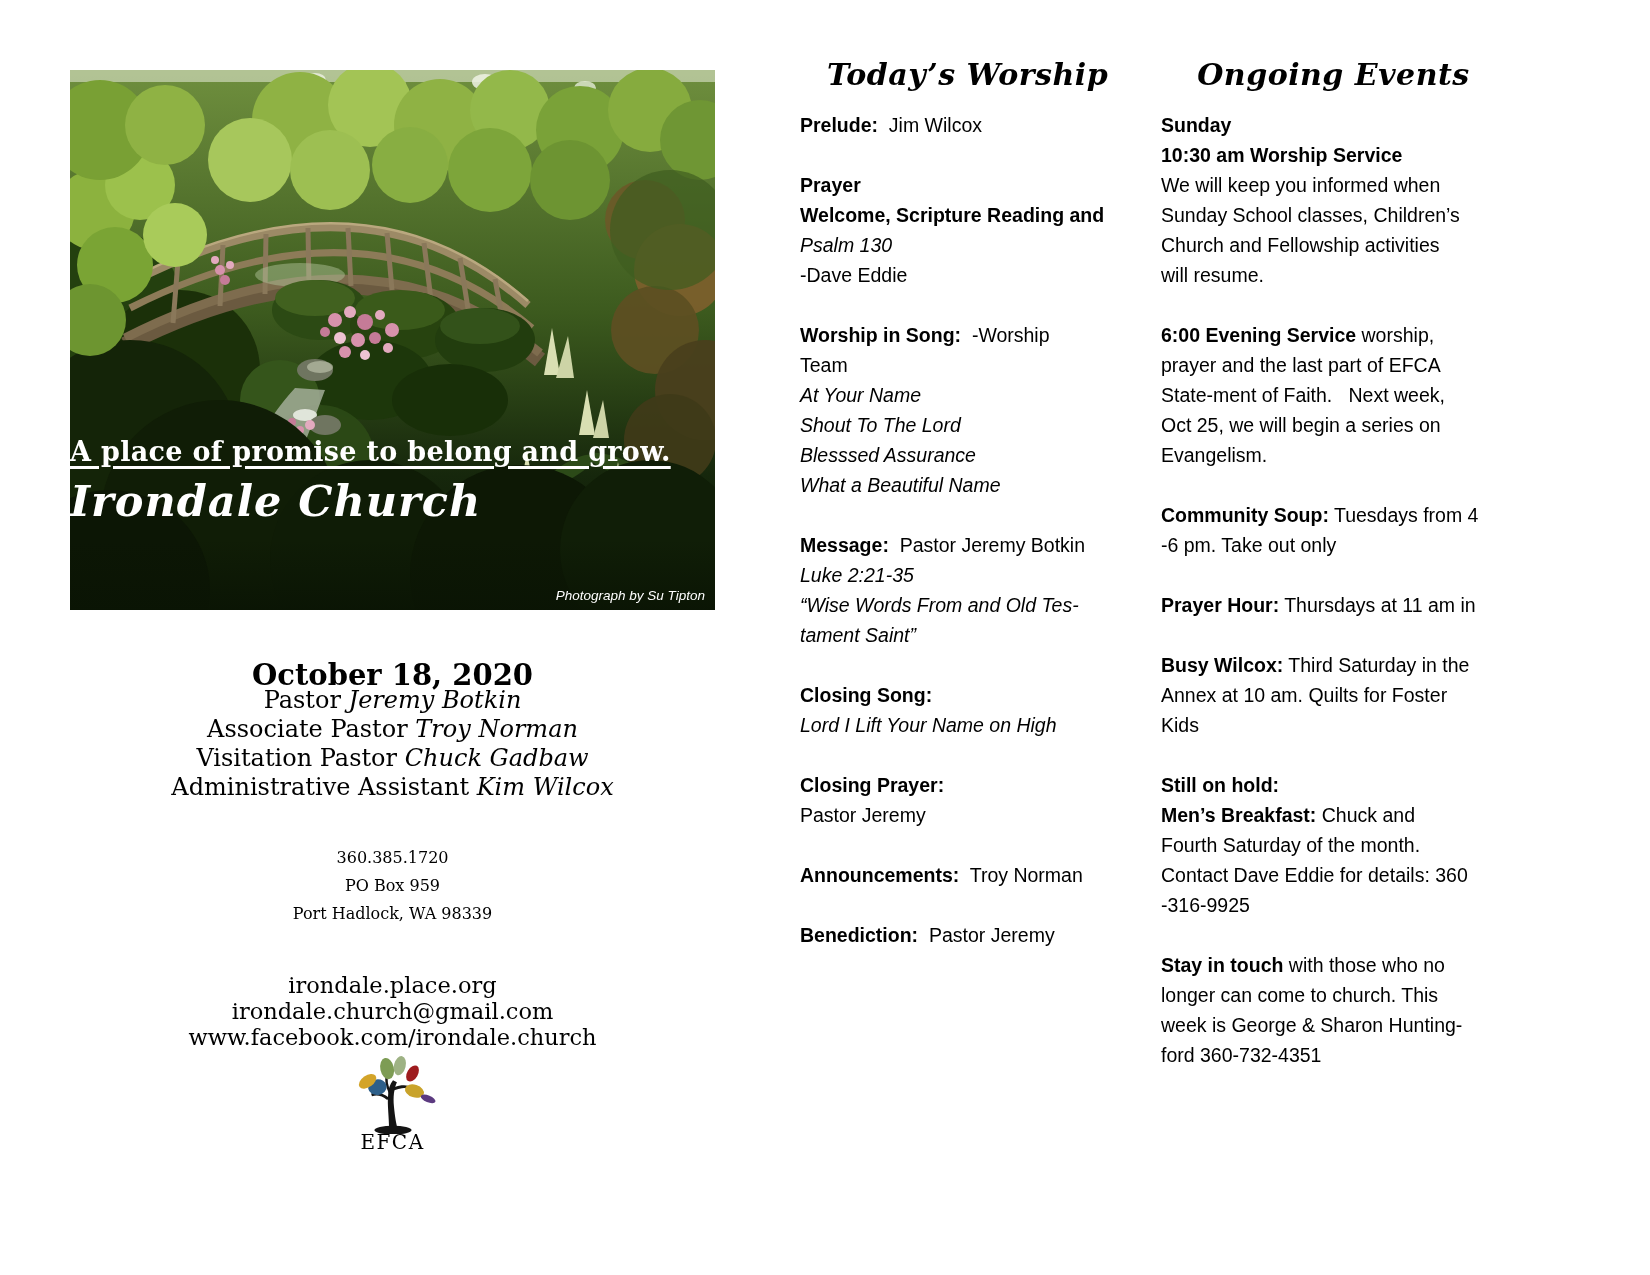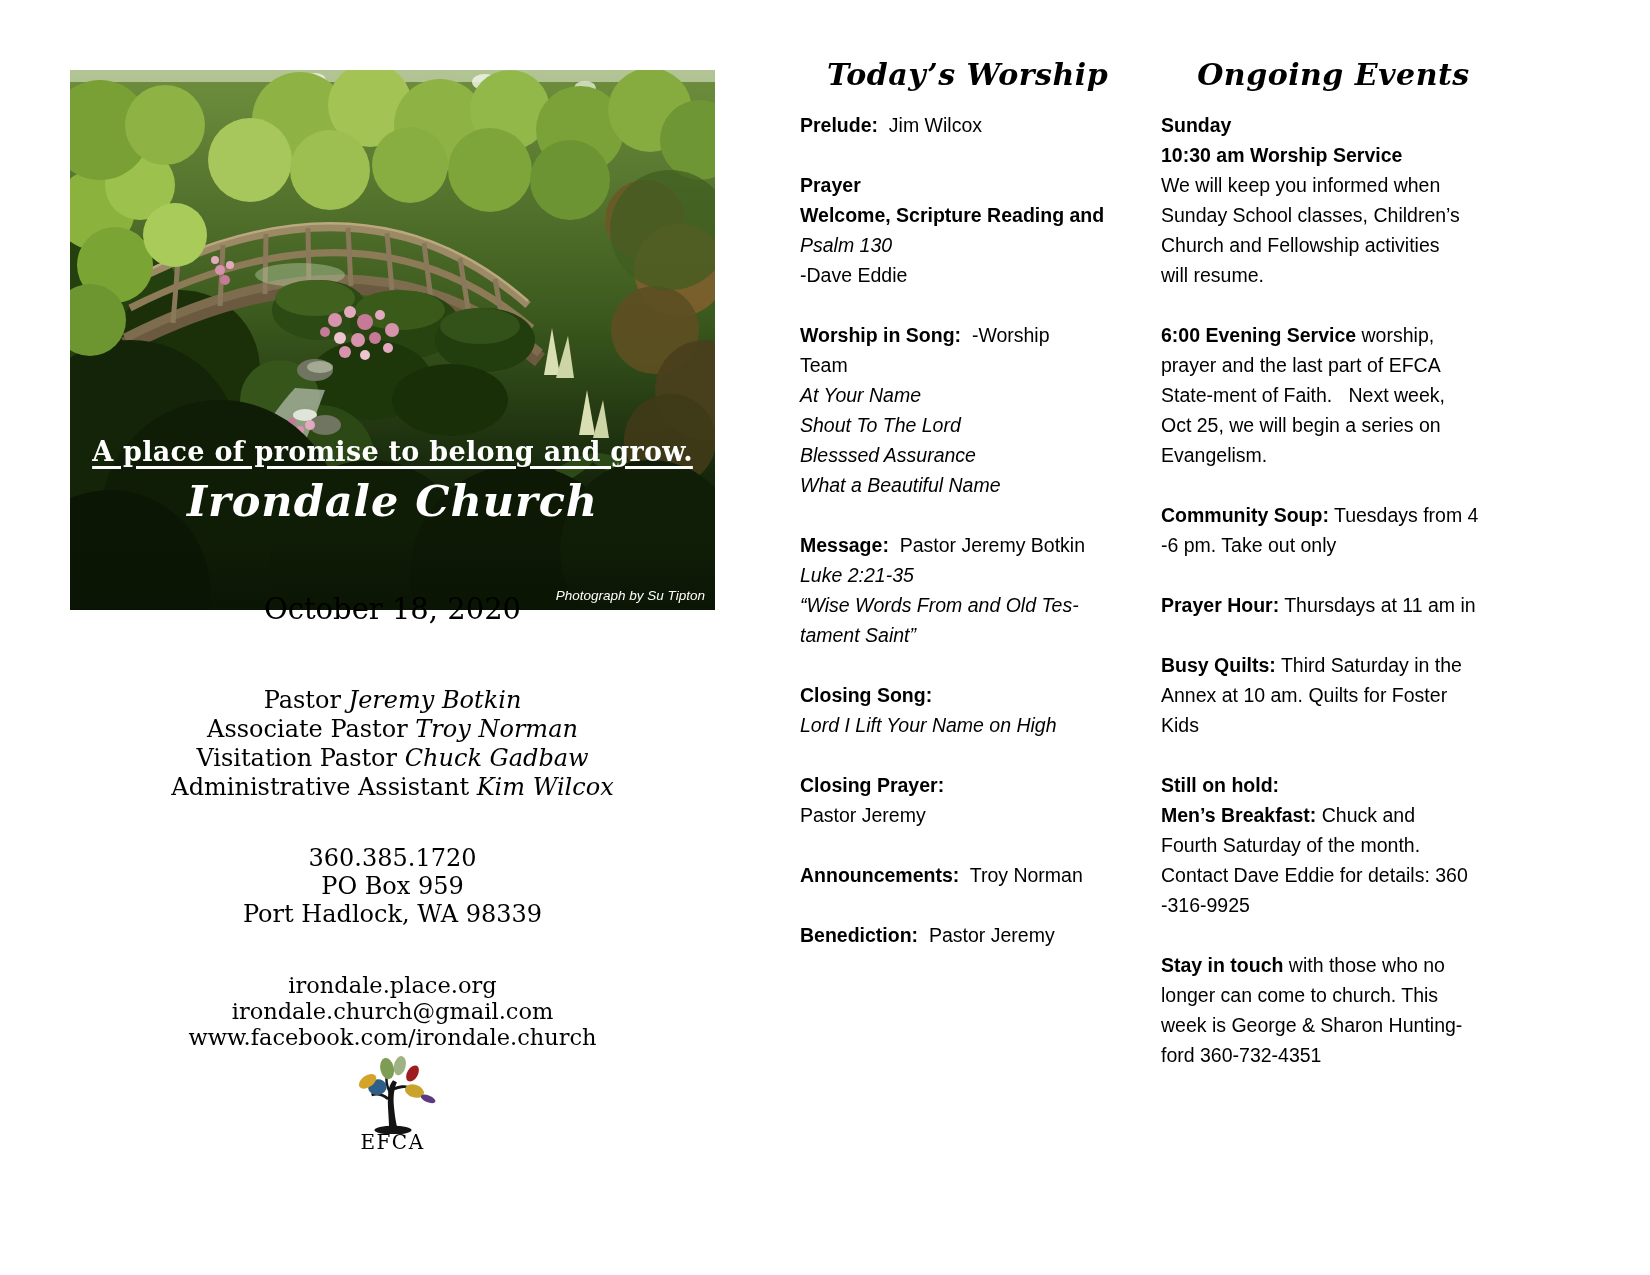--- a/index.html
+++ b/index.html
@@ -10,7 +10,7 @@
   
   .photo{position:absolute;left:70px;top:70px;width:645px;height:540px;overflow:hidden;}
   .photo svg{display:block;}
-  .ph-text{position:absolute;left:0;right:0;text-align:center;color:#fff;}
+  .ph-text{position:absolute;left:0;right:0;color:#fff;}
   .tagline{top:366px;font:bold 27px "DejaVu Serif",serif;text-decoration:underline;text-decoration-thickness:2.5px;text-underline-offset:5px;letter-spacing:.3px;}
   .church{top:406px;font:italic bold 43px "DejaVu Serif",serif;letter-spacing:1px;}
   .credit{position:absolute;right:10px;bottom:7px;font:italic 13.5px "Liberation Sans",sans-serif;color:#fff;text-align:right;}

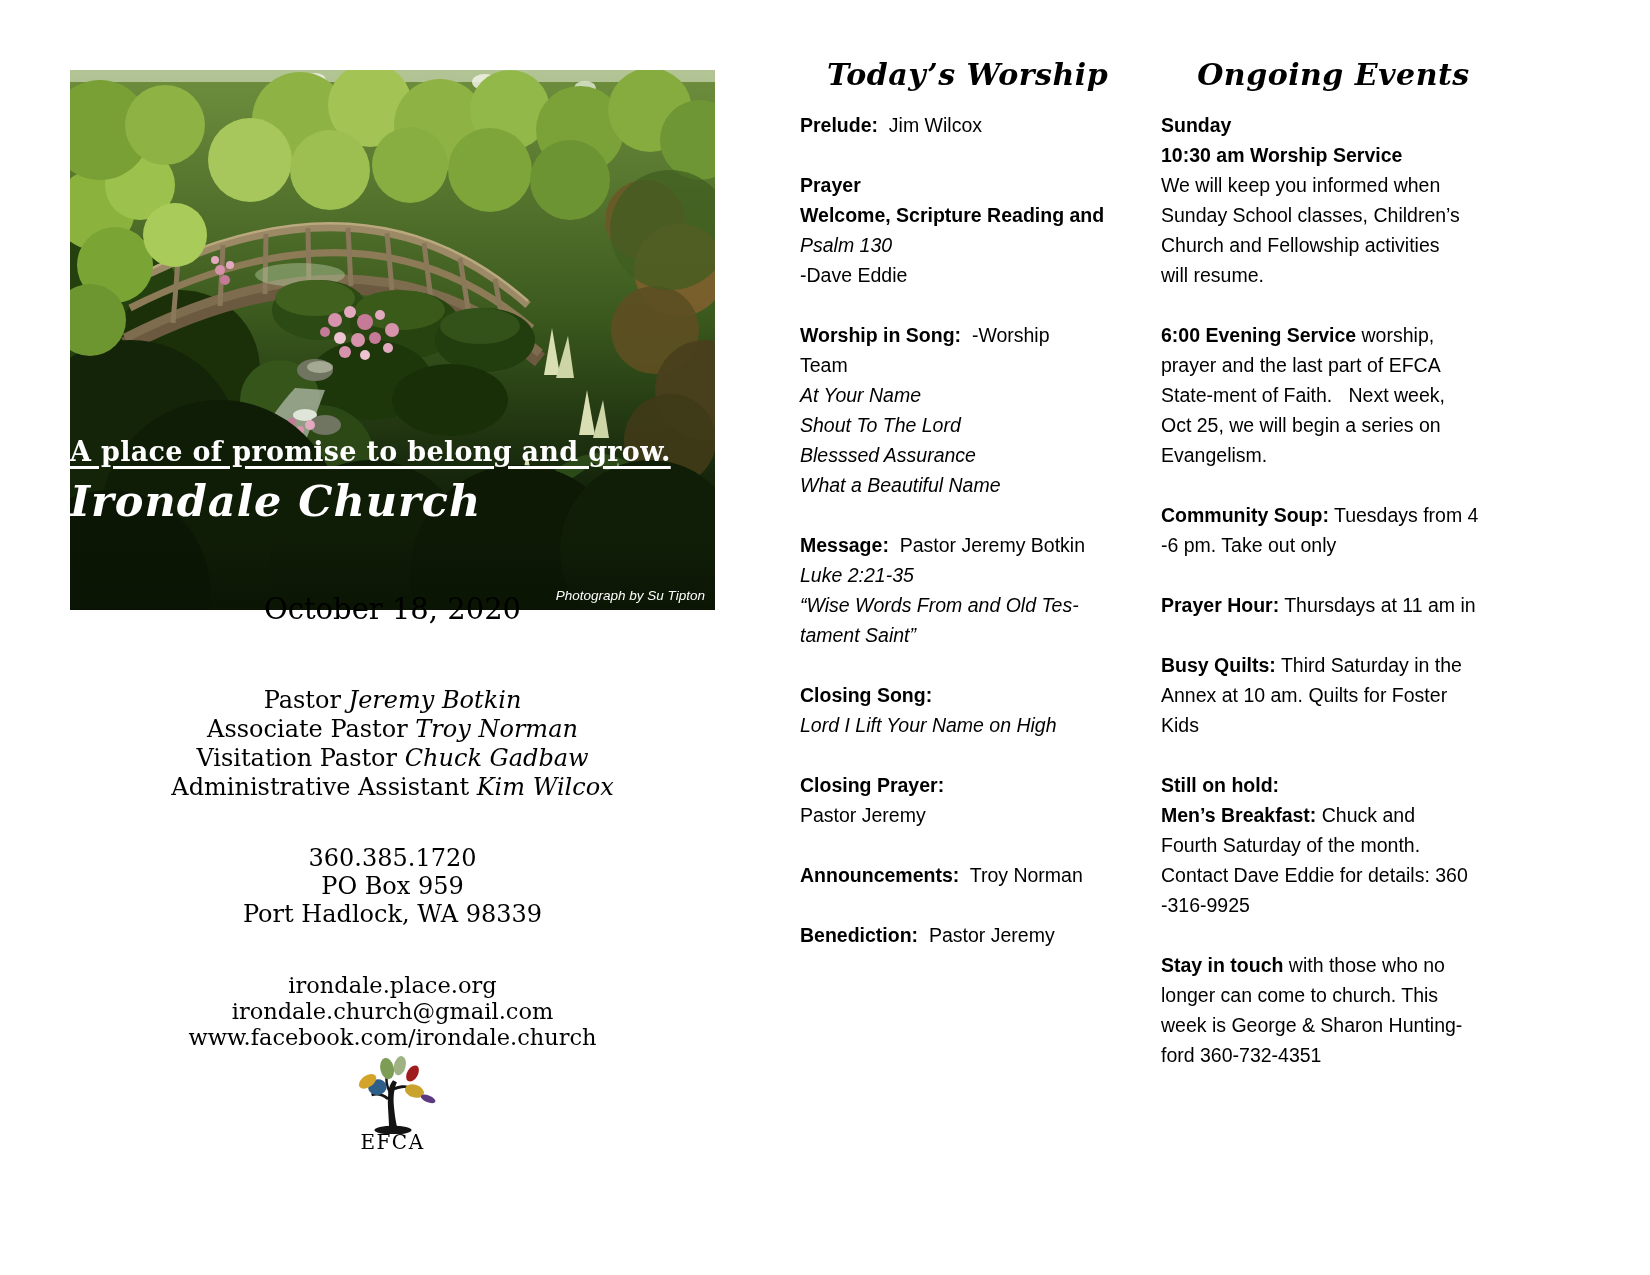--- a/index.html
+++ b/index.html
@@ -15,7 +15,7 @@
   .church{top:406px;font:italic bold 43px "DejaVu Serif",serif;letter-spacing:1px;}
   .credit{position:absolute;right:10px;bottom:7px;font:italic 13.5px "Liberation Sans",sans-serif;color:#fff;text-align:right;}
   .left-block{position:absolute;left:70px;width:645px;text-align:center;font-family:"DejaVu Serif",serif;}
-  .left-date{top:592px;font-weight:normal;font-size:29px;}
+  .left-date{top:658px;font-weight:bold;font-size:29px;}
   .left-staff{top:686px;font-size:24px;line-height:29px;}
   .left-contact{top:844px;font-size:24px;line-height:28px;}
   .left-web{top:972px;font-size:22.5px;line-height:26px;}

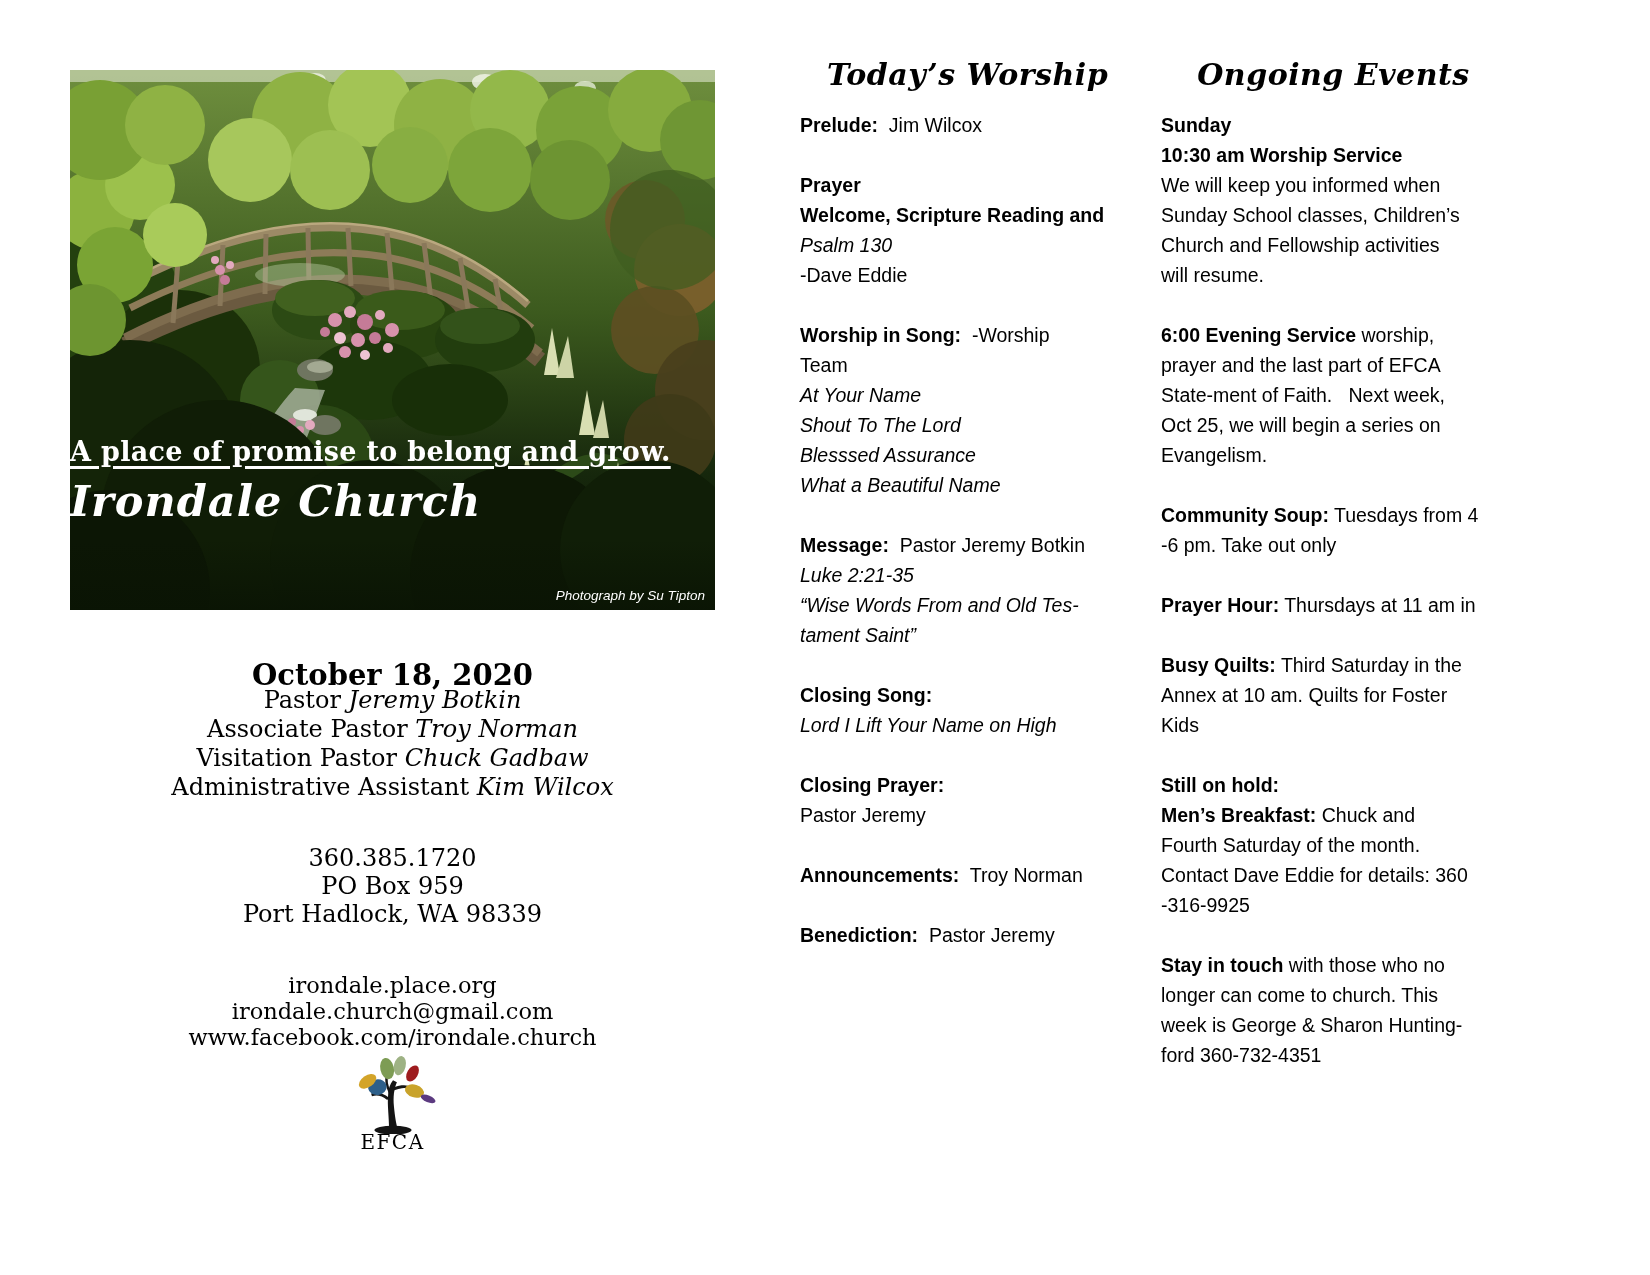--- a/index.html
+++ b/index.html
@@ -289,7 +289,7 @@
         <div class="pline"><span class="b">Prayer Hour:</span><span> Thursdays at 11 am in</span></div>
       </div>
       <div class="para">
-        <div class="pline"><span class="b">Busy Quilts:</span><span> Third Saturday in the</span></div>
+        <div class="pline"><span class="b">Busy Wilcox:</span><span> Third Saturday in the</span></div>
         <div class="pline"><span>Annex at 10 am. Quilts for Foster</span></div>
         <div class="pline"><span>Kids</span></div>
       </div>

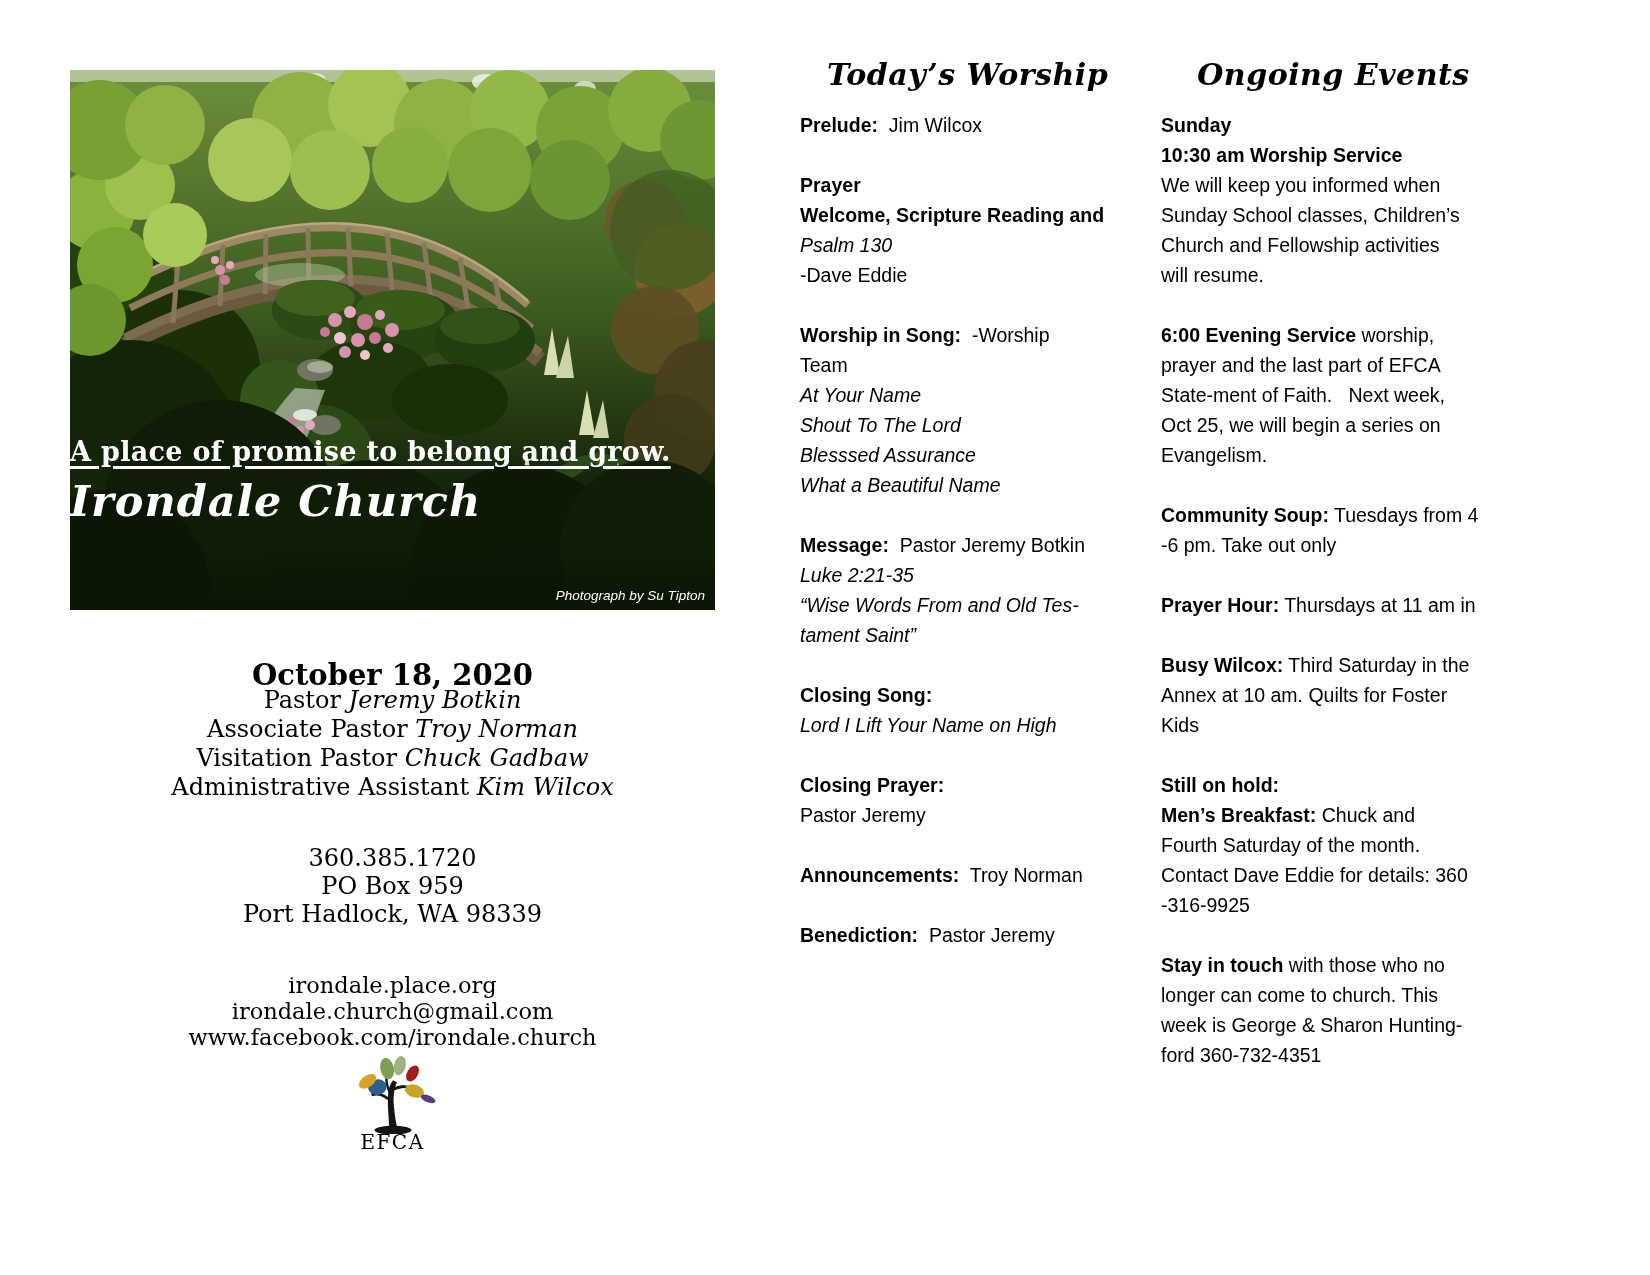--- a/index.html
+++ b/index.html
@@ -17,7 +17,7 @@
   .left-block{position:absolute;left:70px;width:645px;text-align:center;font-family:"DejaVu Serif",serif;}
   .left-date{top:658px;font-weight:bold;font-size:29px;}
   .left-staff{top:686px;font-size:24px;line-height:29px;}
-  .left-contact{top:844px;font-size:24px;line-height:28px;}
+  .left-contact{top:844px;font-size:16px;line-height:28px;}
   .left-web{top:972px;font-size:22.5px;line-height:26px;}
   .efca{top:1052px;}
   .efca svg{width:100px;height:82px;display:block;margin:0 auto;}

